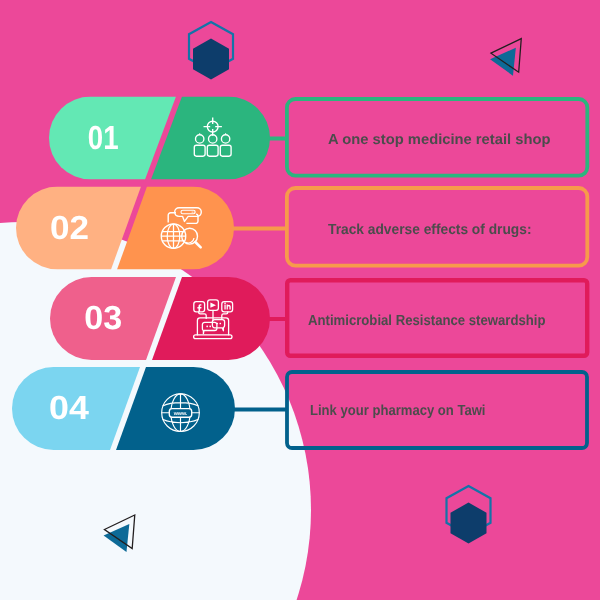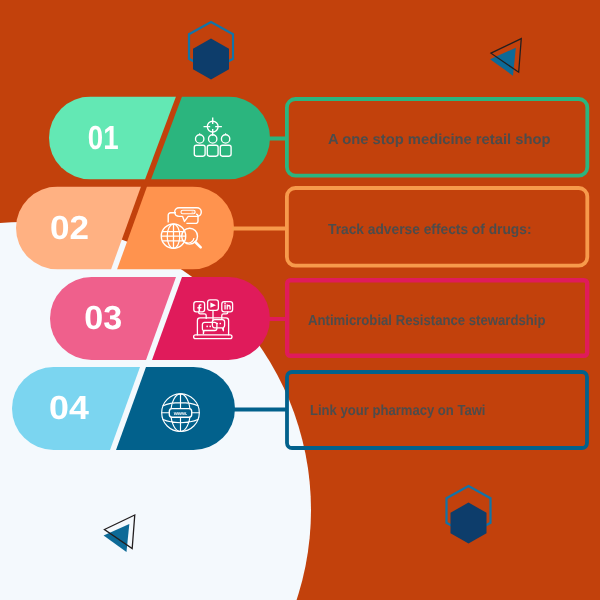--- a/index.html
+++ b/index.html
@@ -5,7 +5,7 @@
 <style>
   html,body{margin:0;padding:0;background:#ffffff;}
   body{width:600px;height:600px;overflow:hidden;font-family:"Liberation Sans",sans-serif;}
-  #stage{position:relative;width:600px;height:600px;background:#c2410c;overflow:hidden;}
+  #stage{position:relative;width:600px;height:600px;background:#ec4899;overflow:hidden;}
   #stage svg{position:absolute;left:0;top:0;}
   text{-webkit-font-smoothing:antialiased;text-rendering:geometricPrecision;paint-order:stroke fill;}
   .step-num{font-family:"Liberation Sans",sans-serif;font-weight:bold;fill:#ffffff;font-size:33.3px;}

